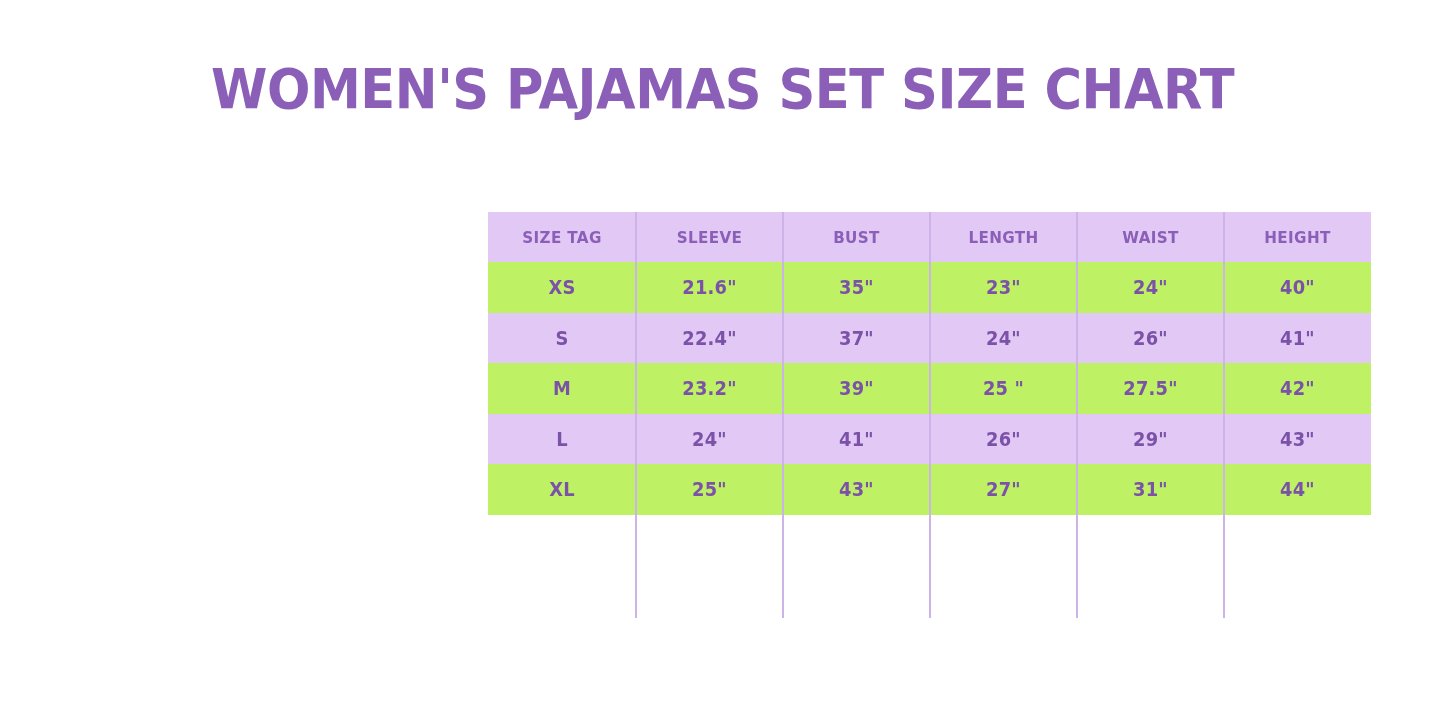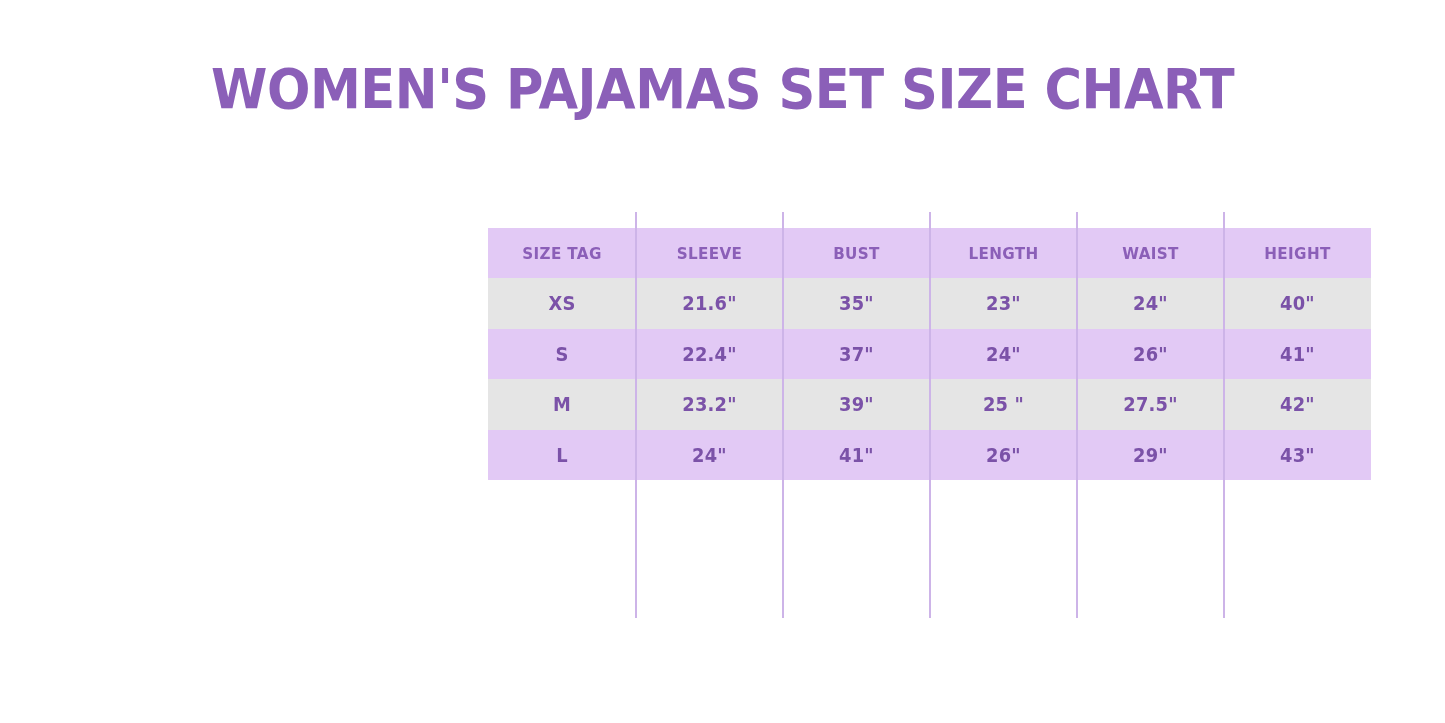--- a/index.html
+++ b/index.html
@@ -42,7 +42,7 @@
   #size-table-wrap {
     position: absolute;
     left: 488px;
-    top: 228px;
+    top: 212px;
     width: 883px;
   }
 

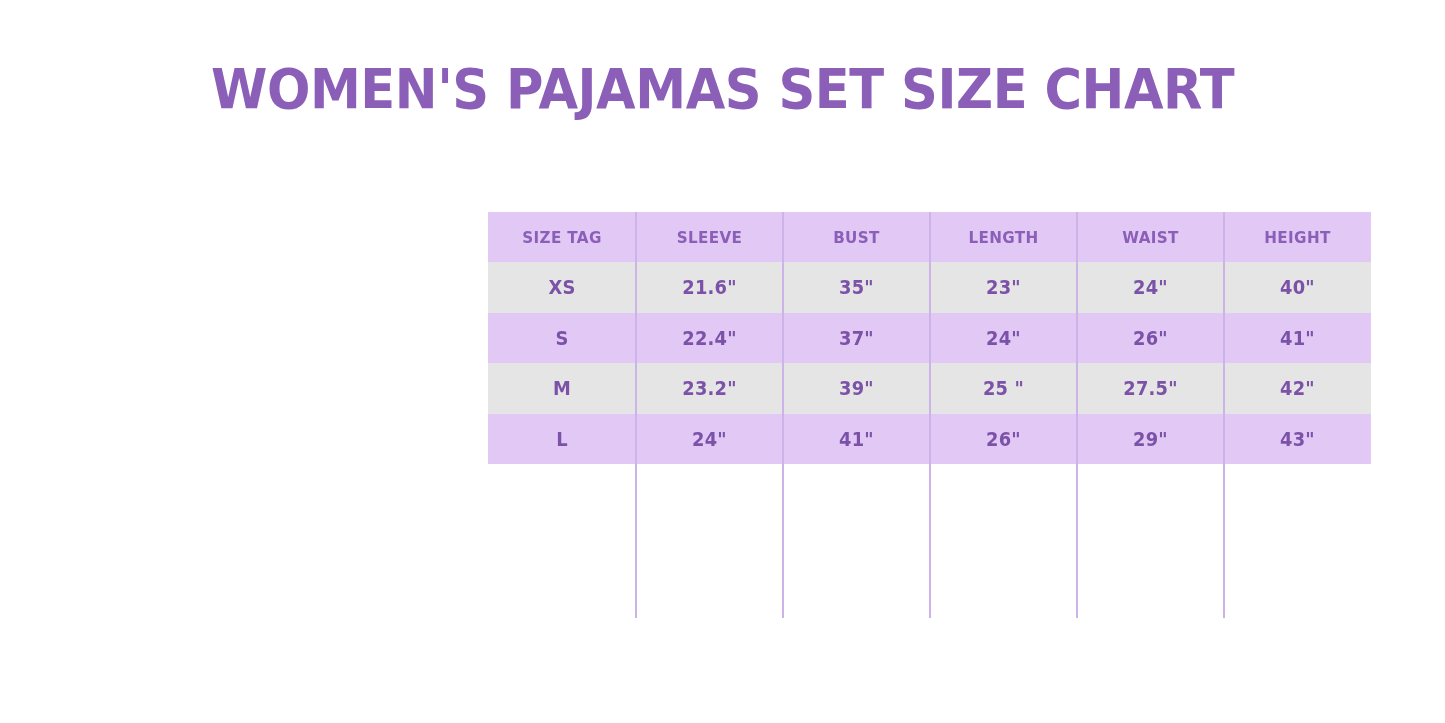--- a/index.html
+++ b/index.html
@@ -81,7 +81,7 @@
     height: 50.5px;
   }
 
-  table.size-table tbody tr.row-white { background: #e5e5e5; }
+  table.size-table tbody tr.row-white { background: #bef264; }
   table.size-table tbody tr.row-tint  { background: #E2C9F5; }
 
   table.size-table tbody td {

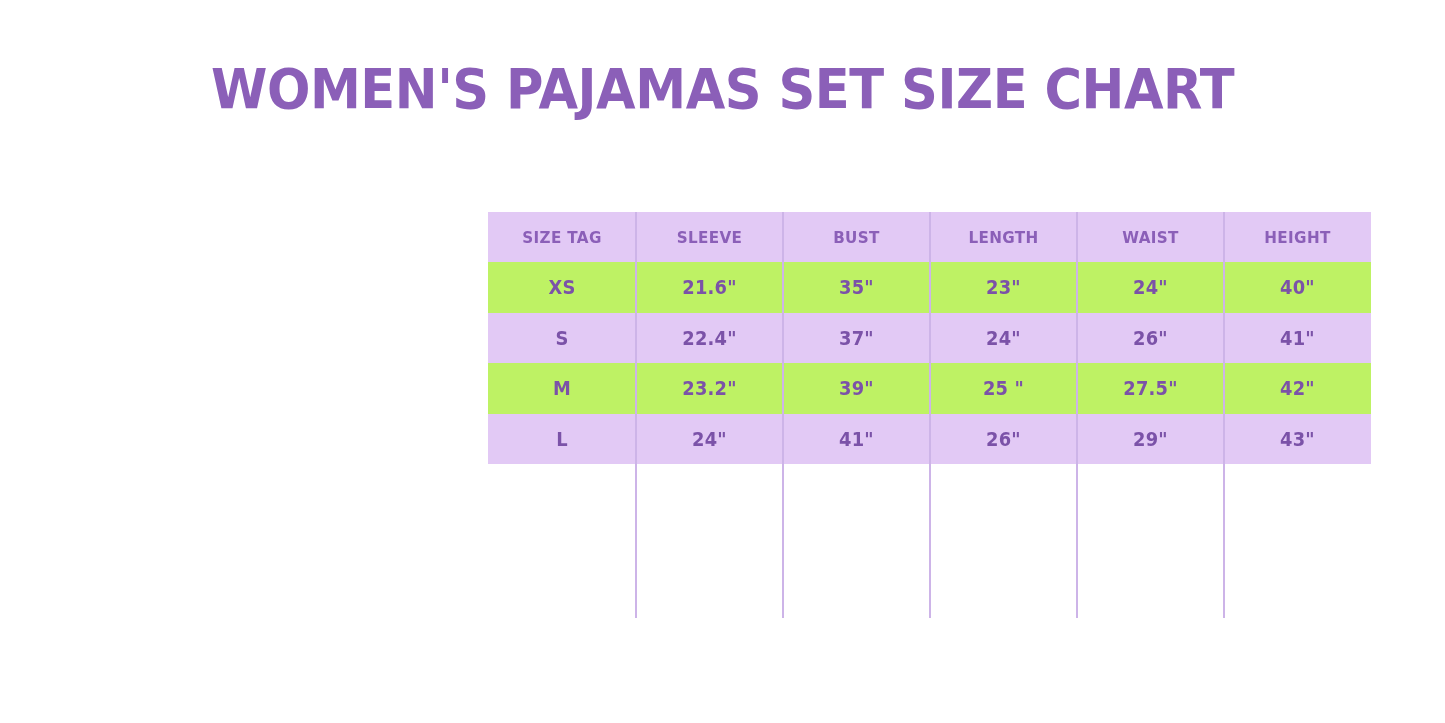--- a/index.html
+++ b/index.html
@@ -177,6 +177,14 @@
           <td>29"</td>
           <td>43"</td>
         </tr>
+        <tr class="row-white">
+          <td>XL</td>
+          <td>25"</td>
+          <td>43"</td>
+          <td>27"</td>
+          <td>31"</td>
+          <td>44"</td>
+        </tr>
       </tbody>
     </table>
   </div>

